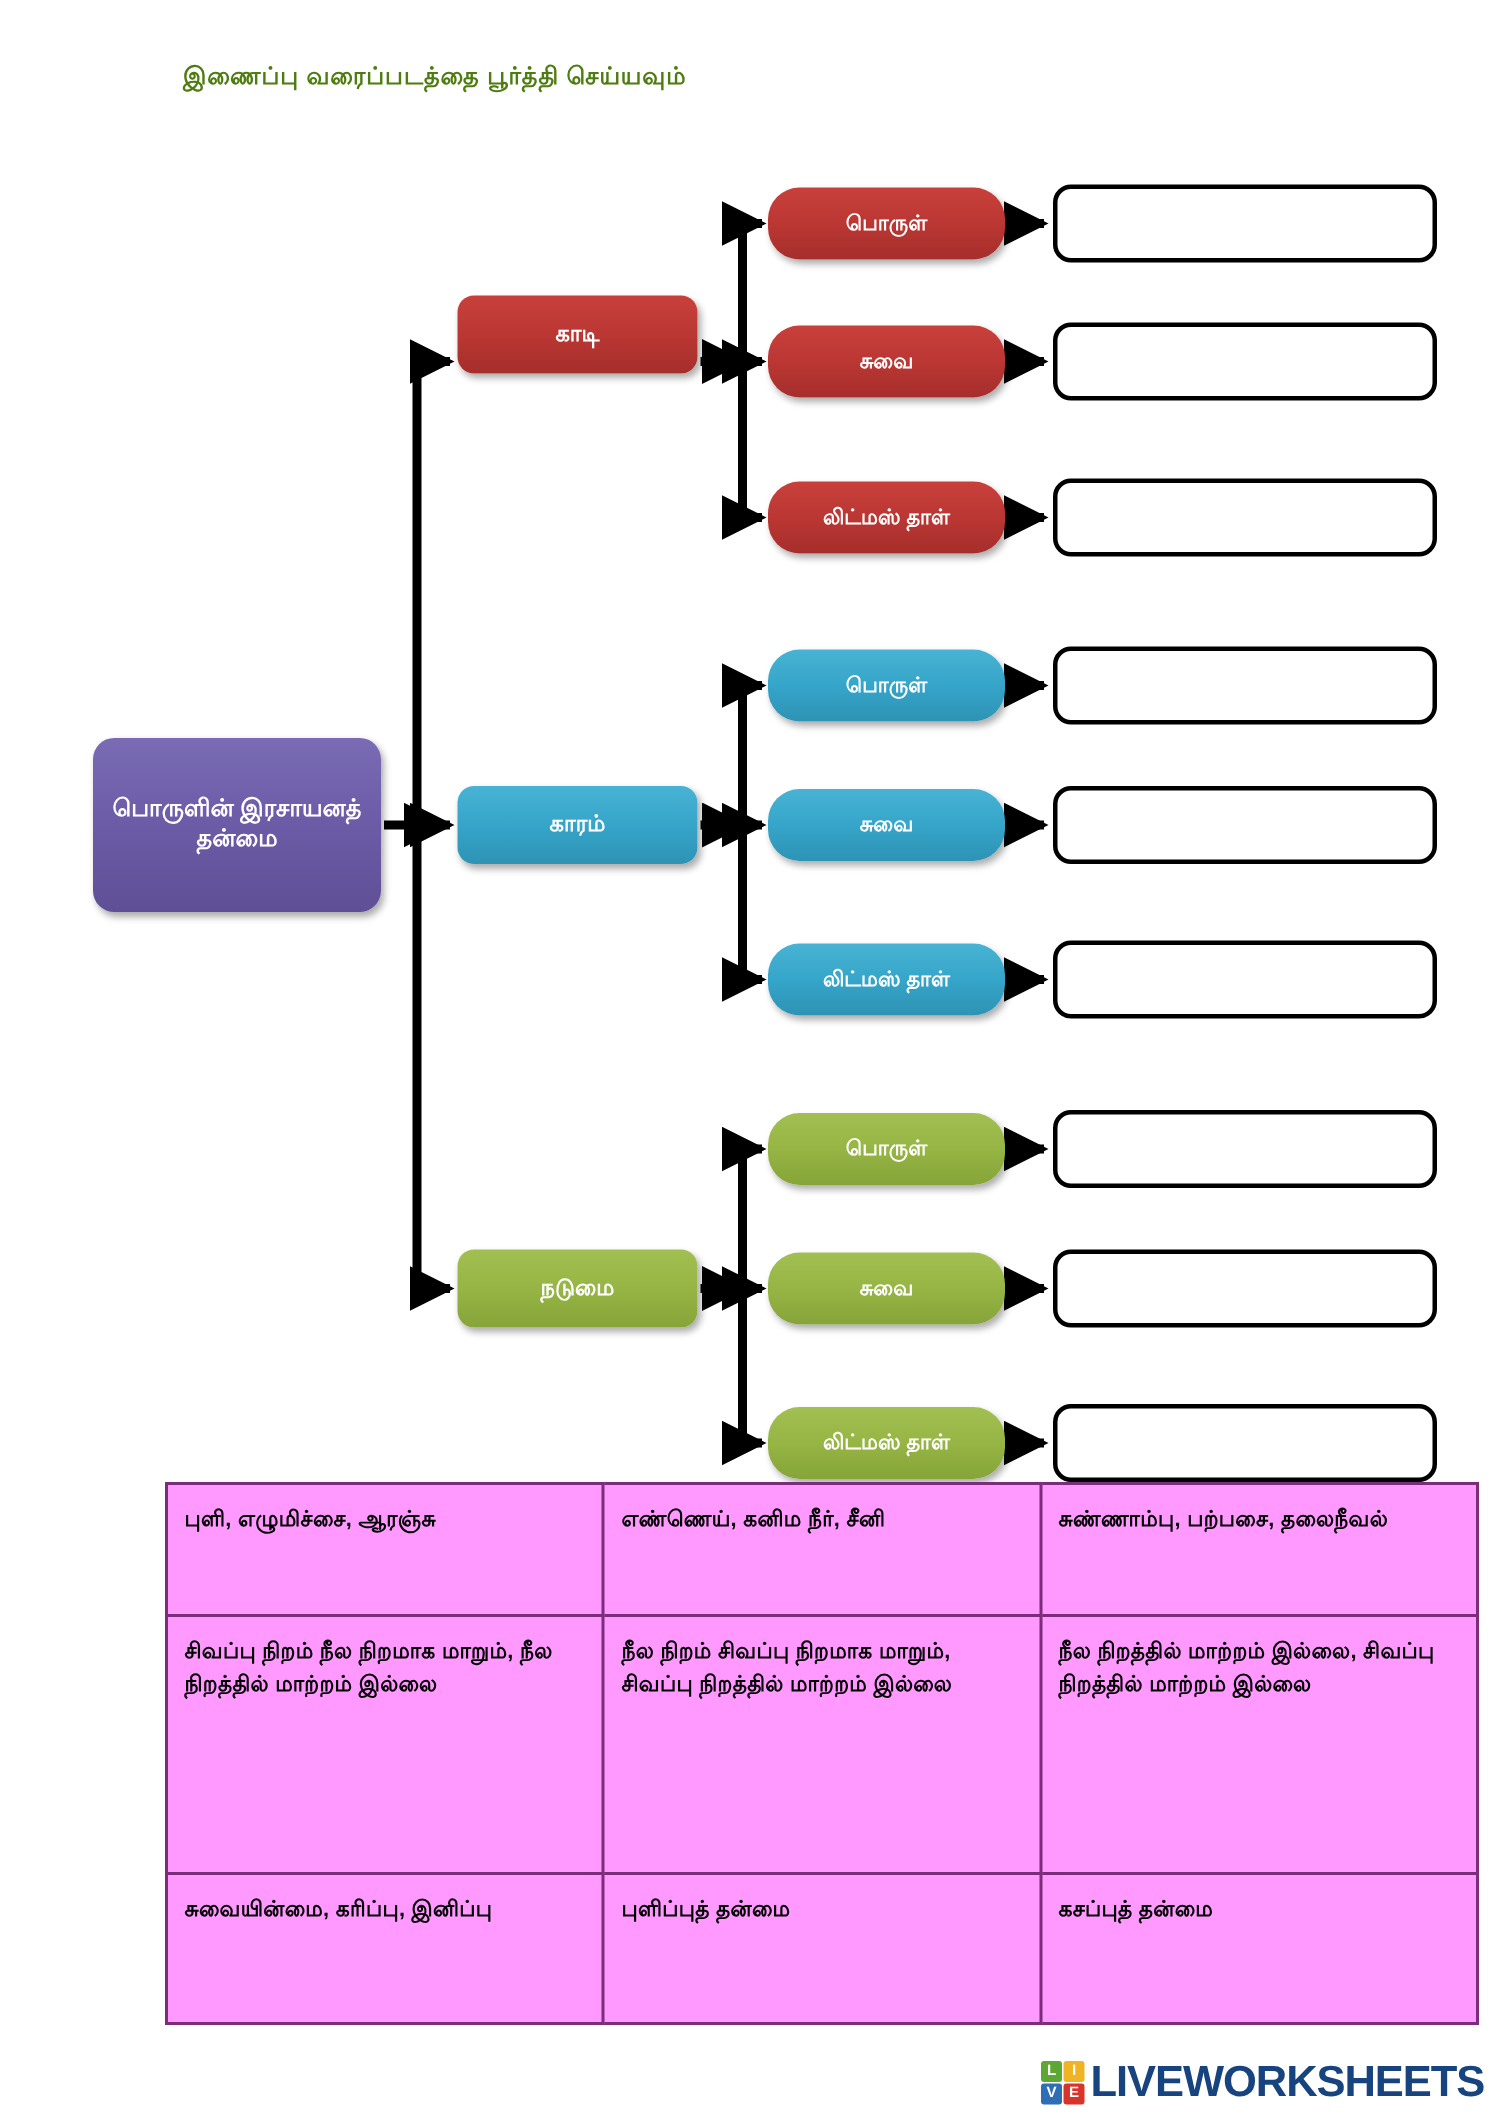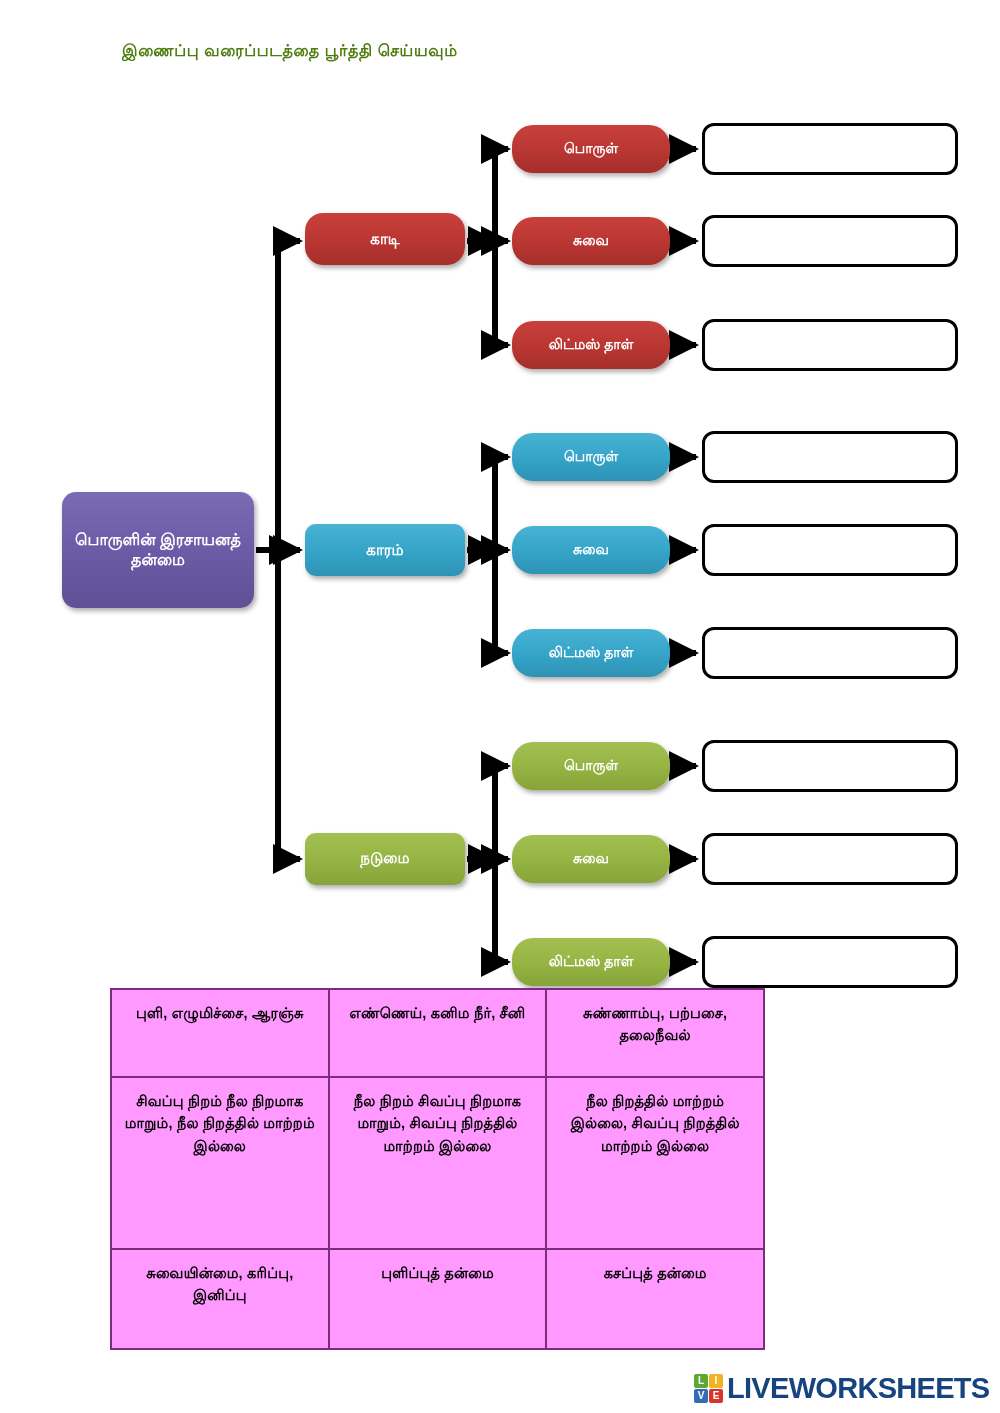--- a/index.html
+++ b/index.html
@@ -224,7 +224,7 @@
 
   <div class="node node-root">பொருளின் இரசாயனத் தன்மை</div>
 
-  <div class="node node-branch c-red" style="top:213px;border-radius:18px;">காடி</div>
+  <div class="node node-branch c-red" style="top:197px;">காடி</div>
   <div class="node node-leaf c-red" style="top:125px;">பொருள்</div>
   <div class="node node-leaf c-red" style="top:217px;">சுவை</div>
   <div class="node node-leaf c-red" style="top:321px;">லிட்மஸ் தாள்</div>

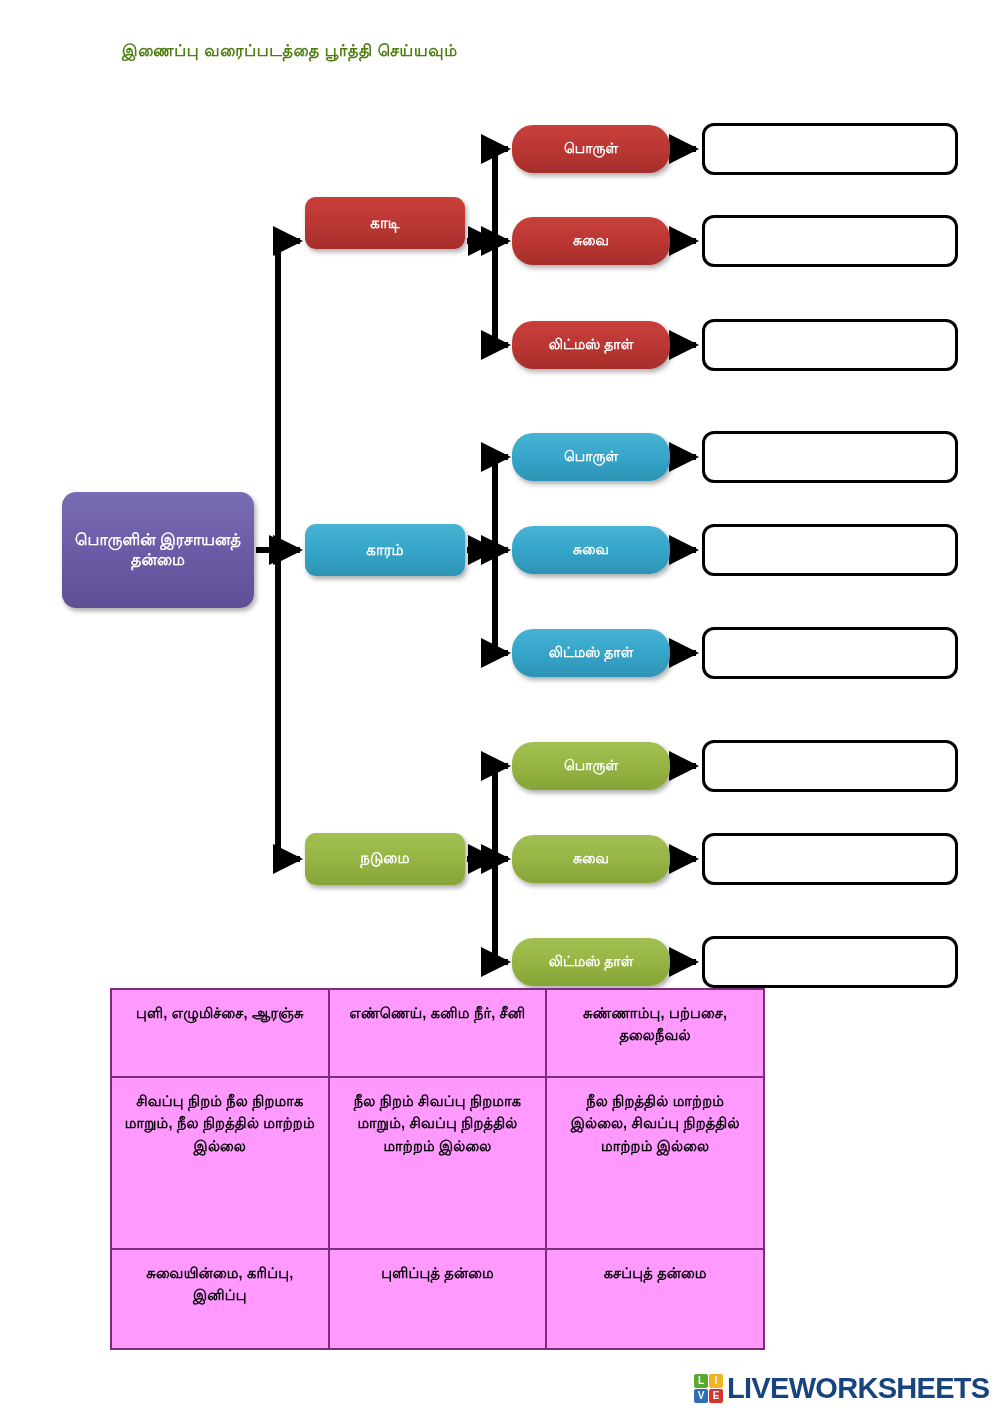--- a/index.html
+++ b/index.html
@@ -240,7 +240,7 @@
   <div class="answer-box" style="top:524px;"></div>
   <div class="answer-box" style="top:627px;"></div>
 
-  <div class="node node-branch c-green" style="top:833px;font-family:Liberation Serif, serif;">நடுமை</div>
+  <div class="node node-branch c-green" style="top:833px;">நடுமை</div>
   <div class="node node-leaf c-green" style="top:742px;">பொருள்</div>
   <div class="node node-leaf c-green" style="top:835px;">சுவை</div>
   <div class="node node-leaf c-green" style="top:938px;">லிட்மஸ் தாள்</div>

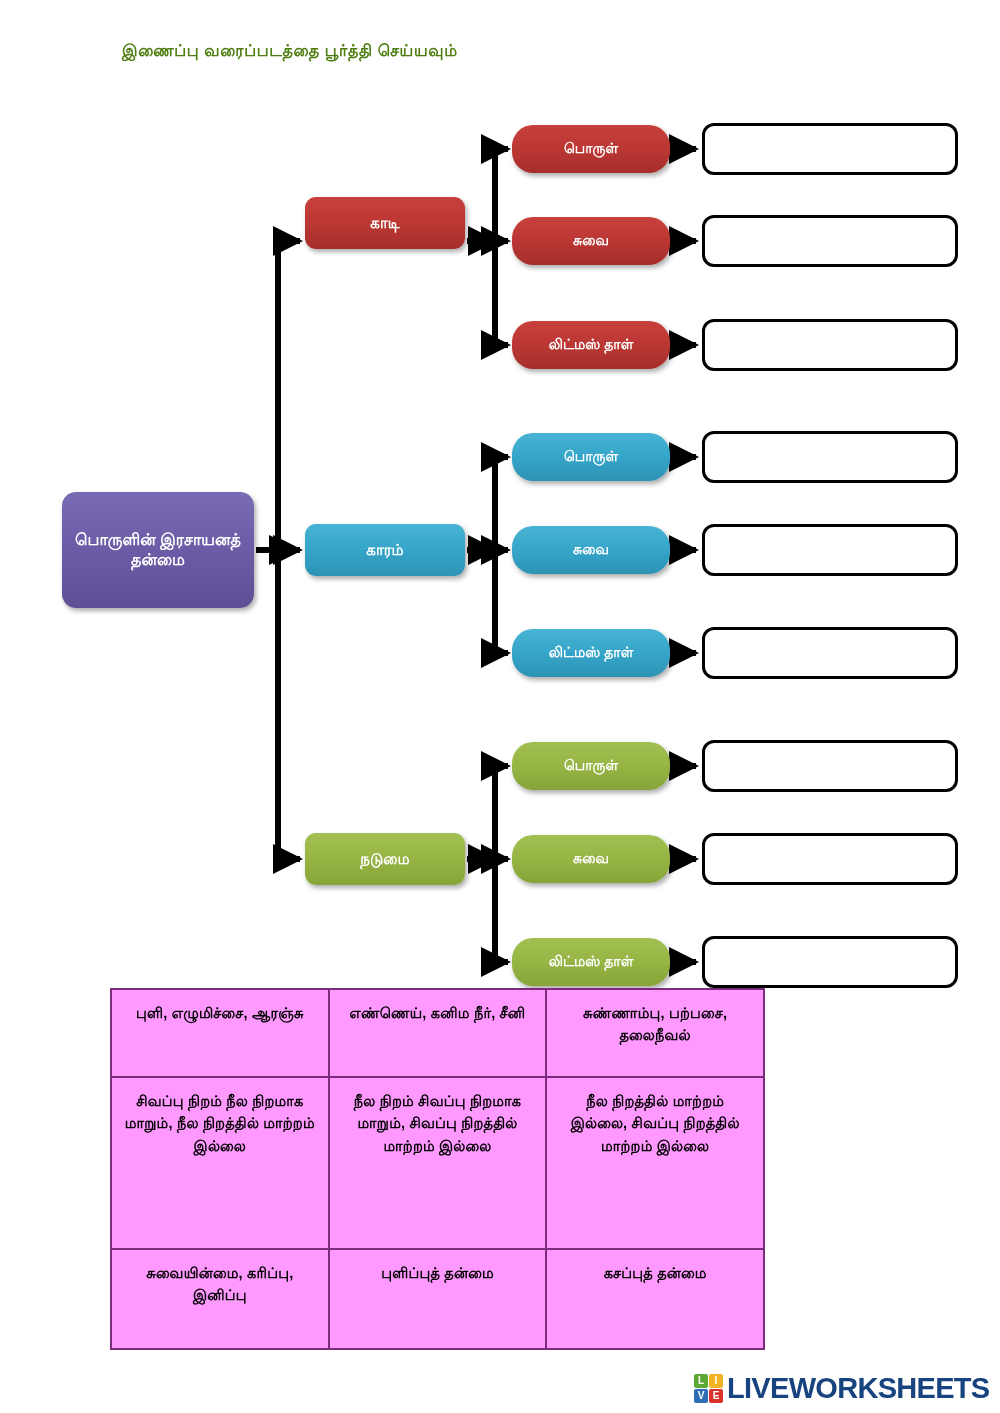--- a/index.html
+++ b/index.html
@@ -97,11 +97,10 @@
   .wordbank {
     position: absolute;
     left: 110px; top: 988px;
-    width: 655px;
+    width: 876px;
     border-collapse: collapse;
     background: #ff99ff;
     table-layout: fixed;
-    text-align: center;
   }
   .wordbank td {
     border: 2px solid #7b2d7b;

